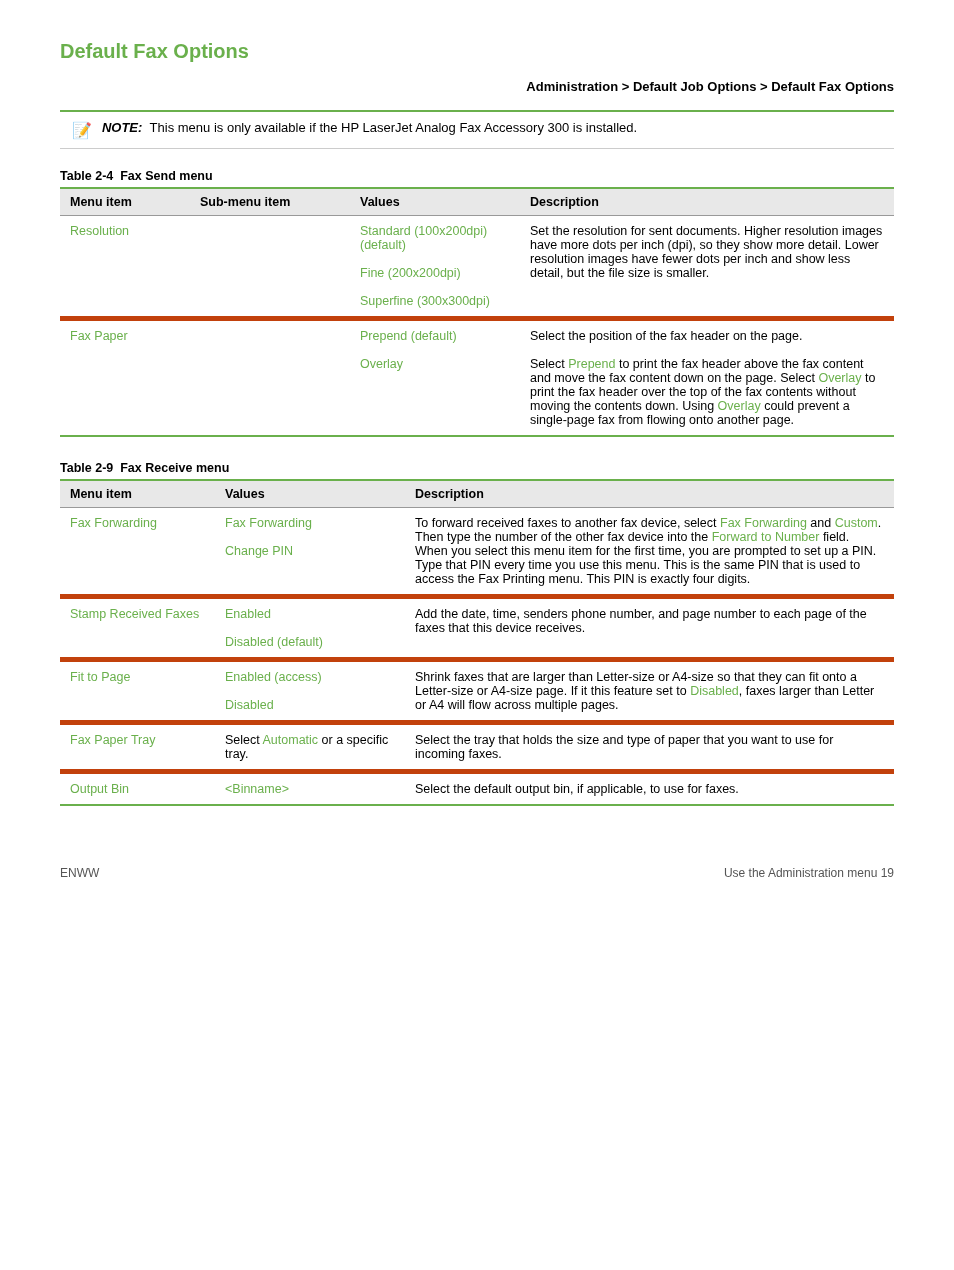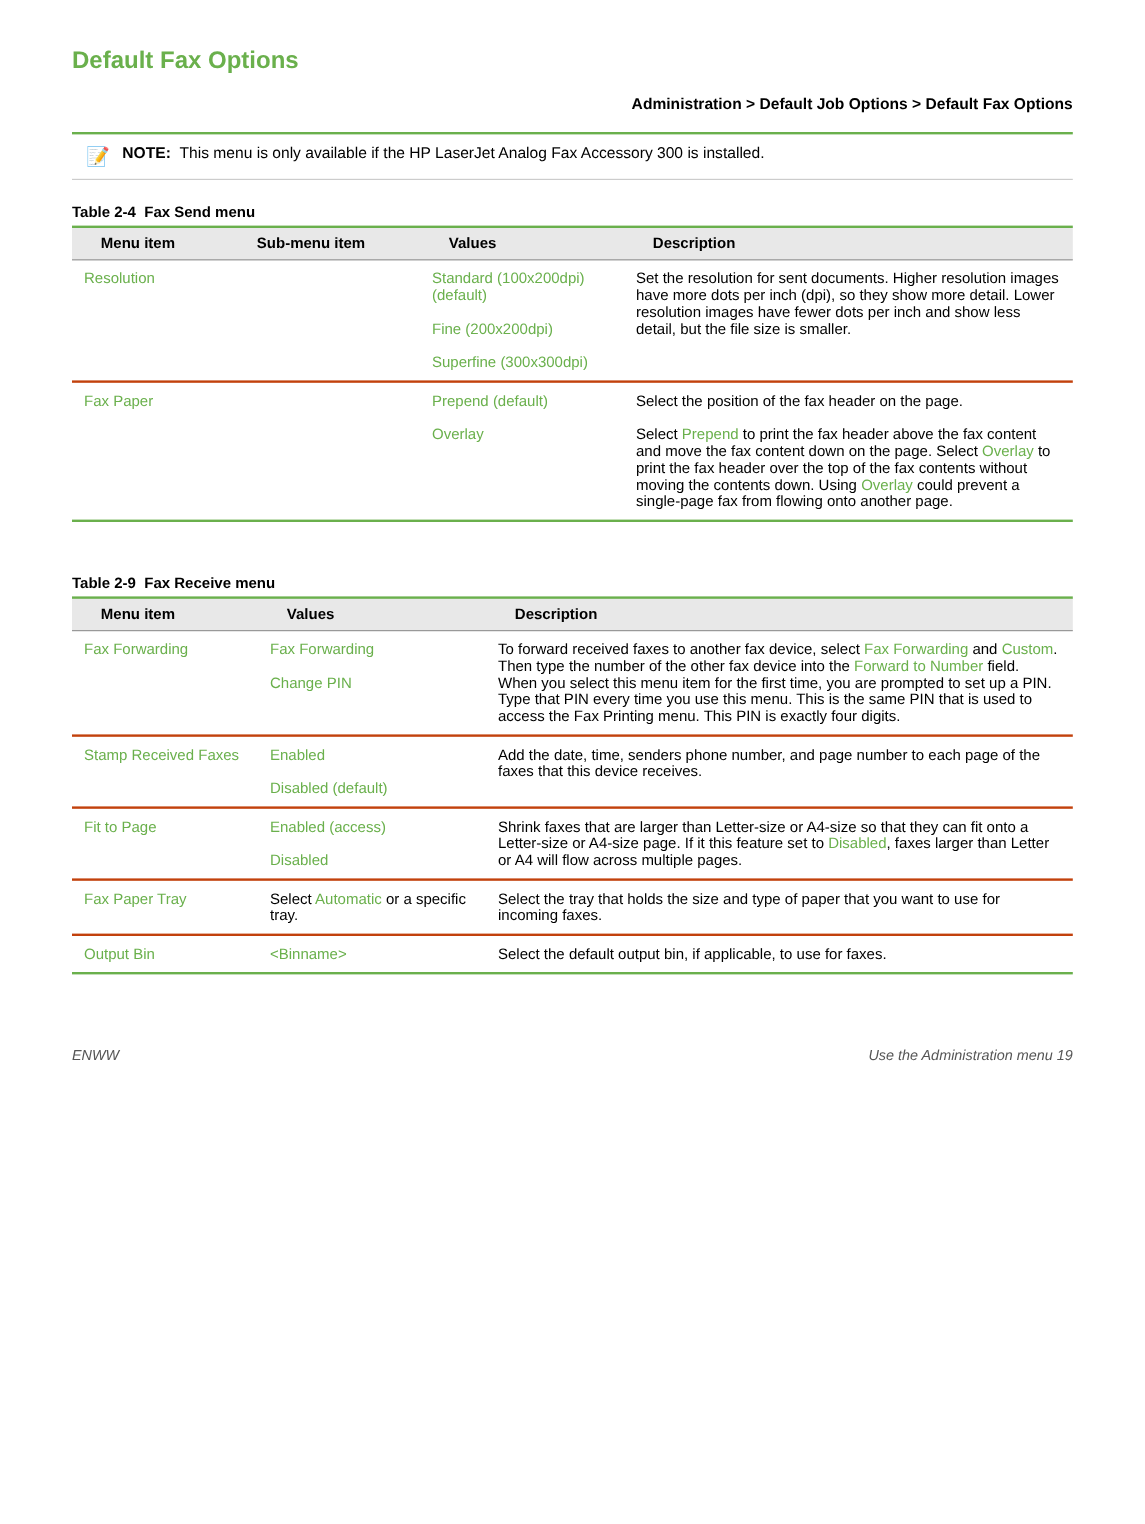--- a/index.html
+++ b/index.html
@@ -45,6 +45,7 @@
 
     .note-text strong {
       font-weight: bold;
+      font-style: italic;
     }
 
     .table-section {

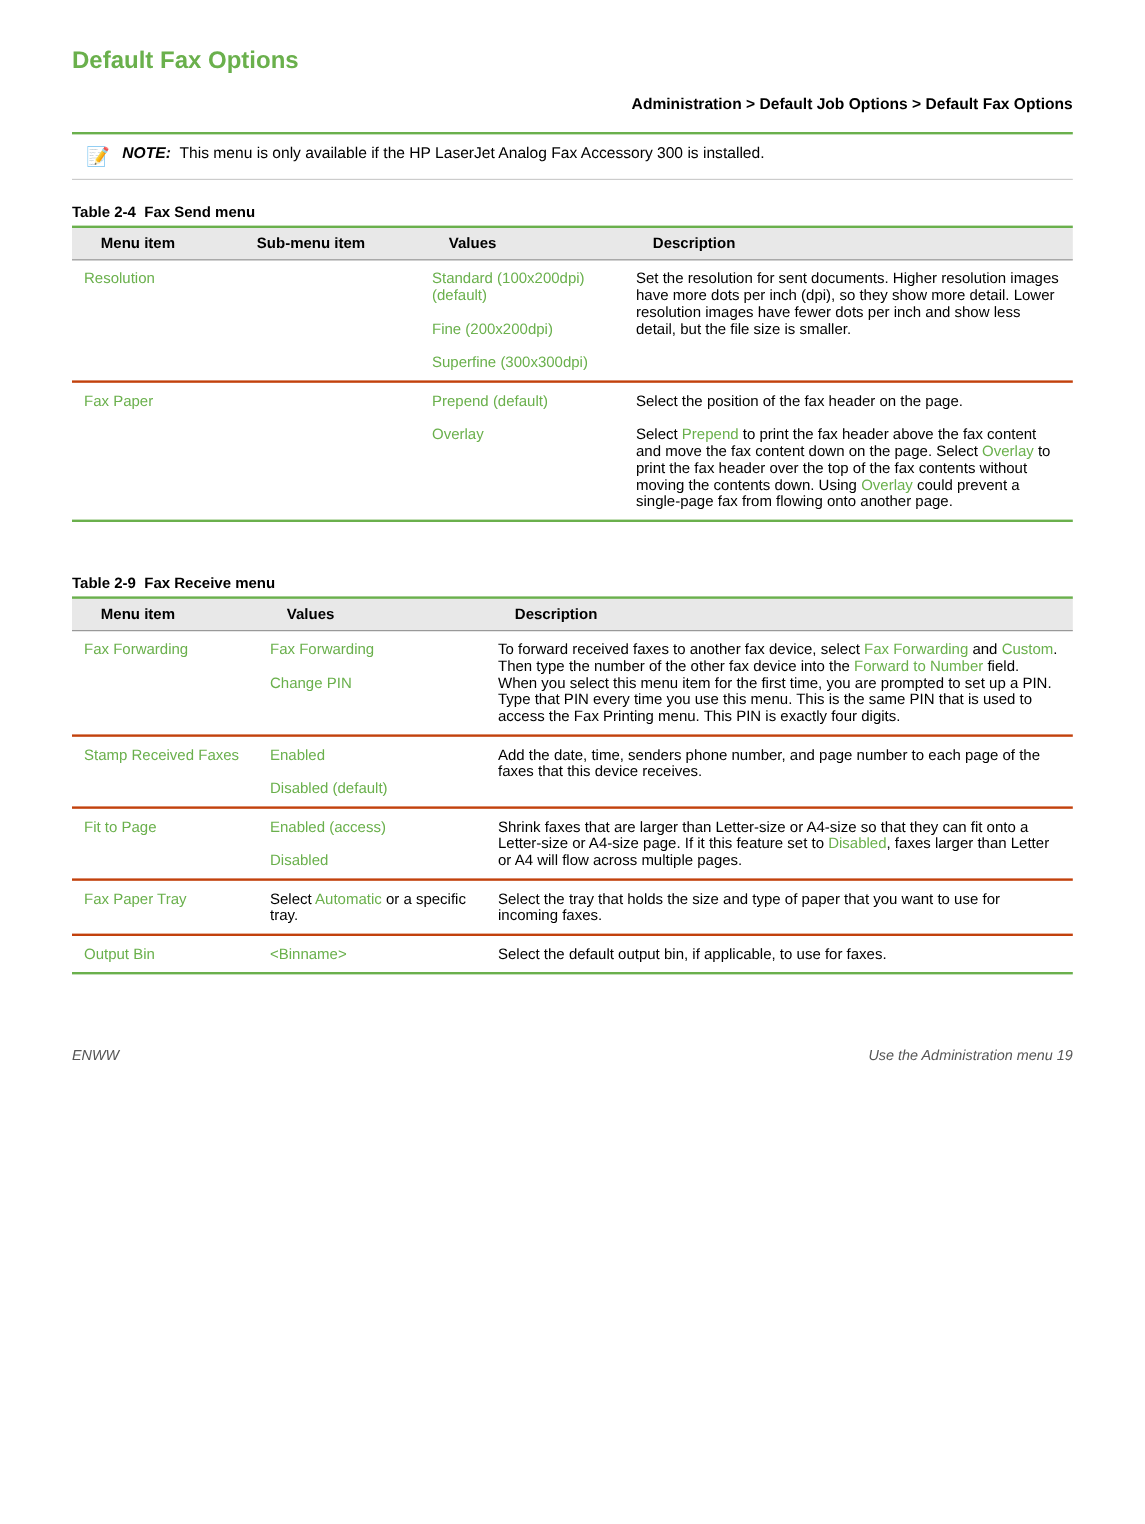--- a/index.html
+++ b/index.html
@@ -49,7 +49,7 @@
     }
 
     .table-section {
-      margin-bottom: 44px;
+      margin-bottom: 24px;
     }
 
     .table-caption {

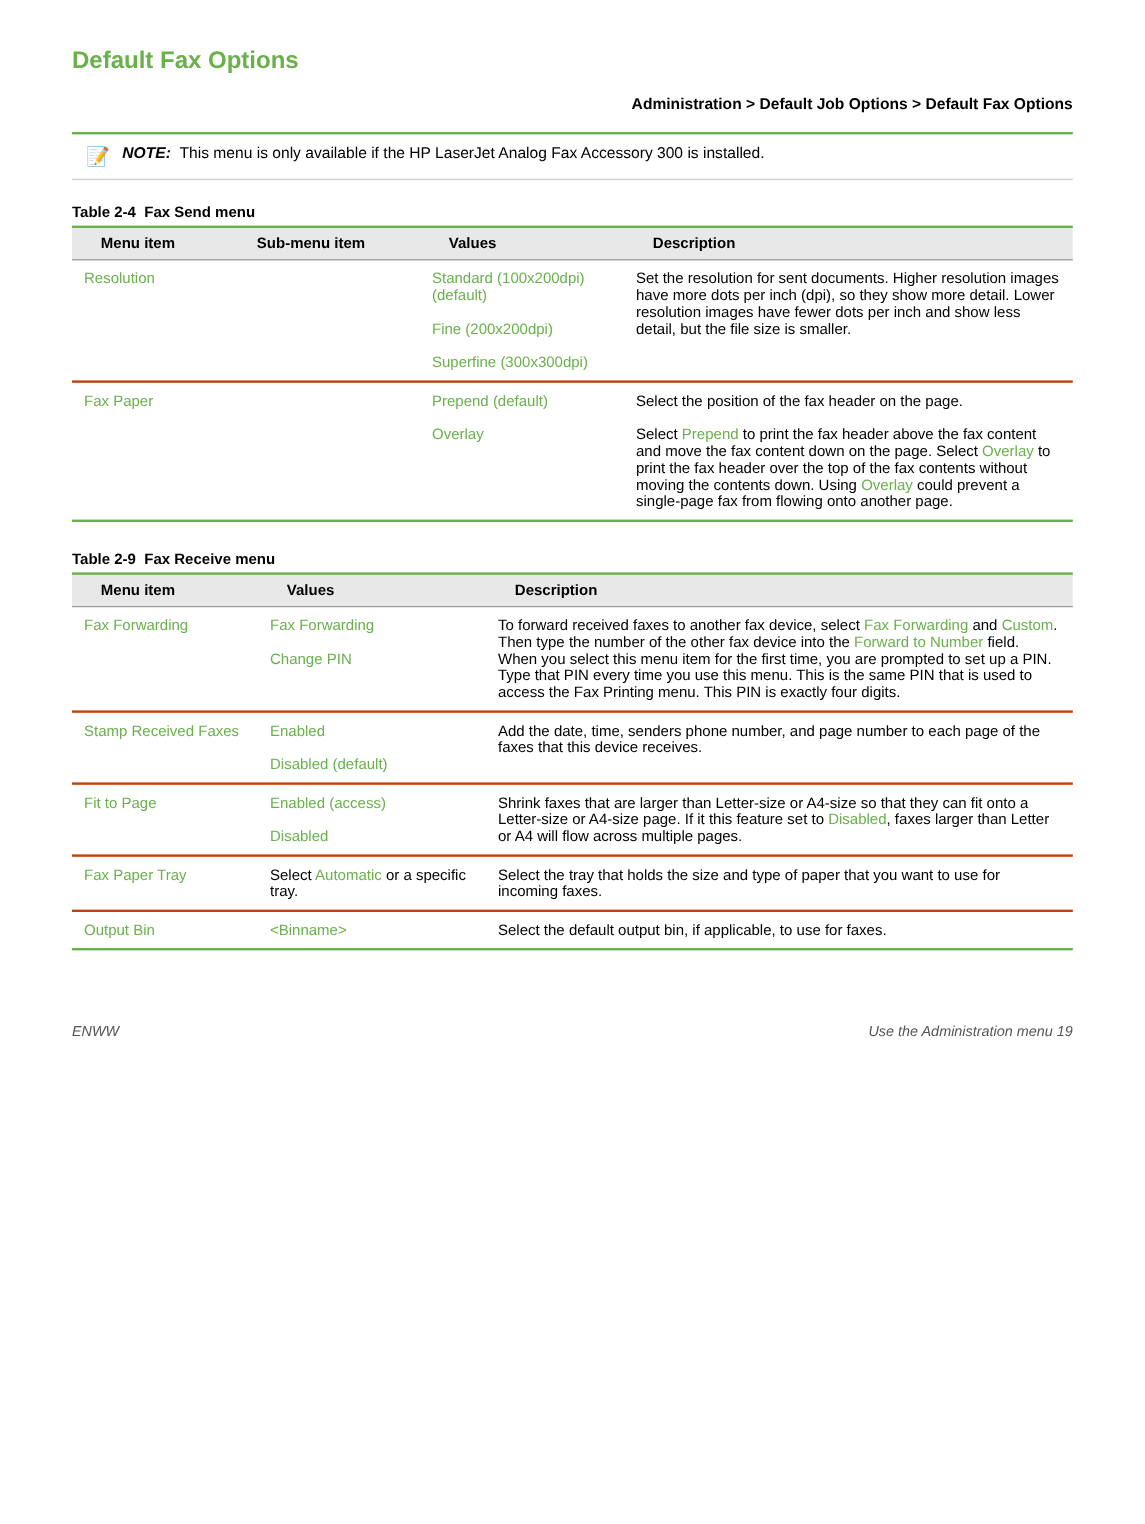--- a/index.html
+++ b/index.html
@@ -74,7 +74,7 @@
     }
 
     .header-row th {
-      padding: 6px 24px;
+      padding: 6px 10px;
       font-size: 12.5px;
       font-weight: bold;
       text-align: left;

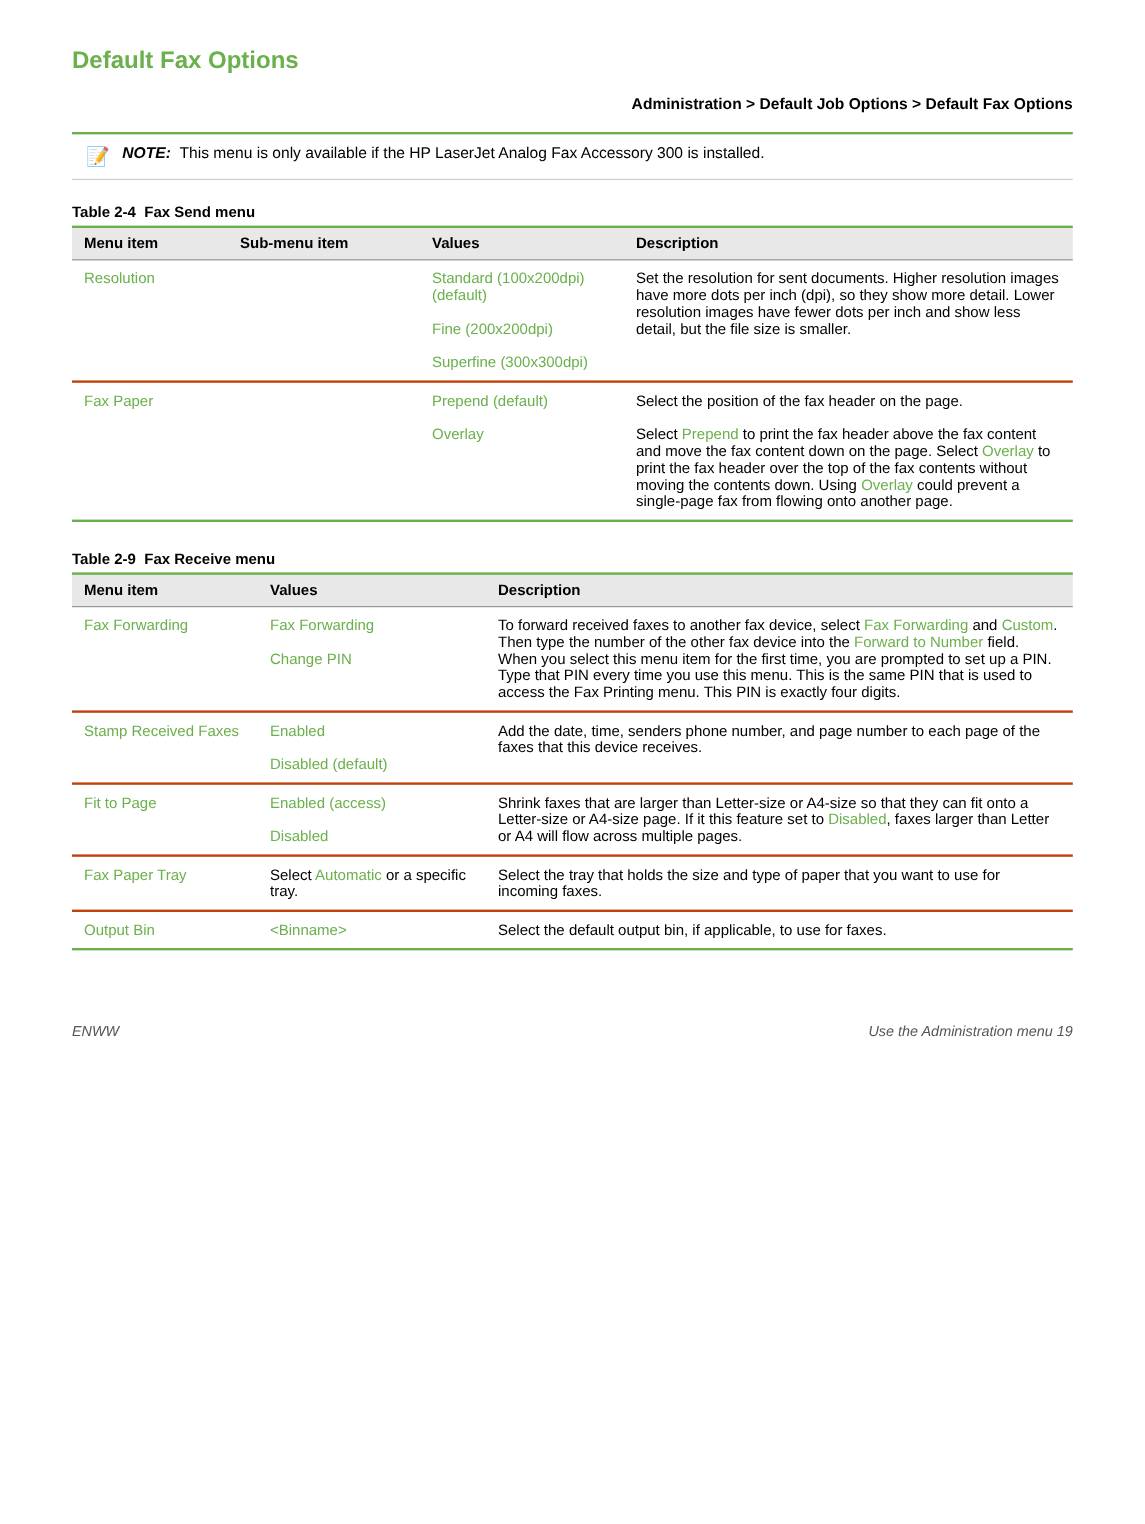--- a/index.html
+++ b/index.html
@@ -82,7 +82,7 @@
     }
 
     tbody tr {
-      border-bottom: 2px solid #c2410c;
+      border-bottom: 5px solid #c2410c;
       vertical-align: top;
     }
 

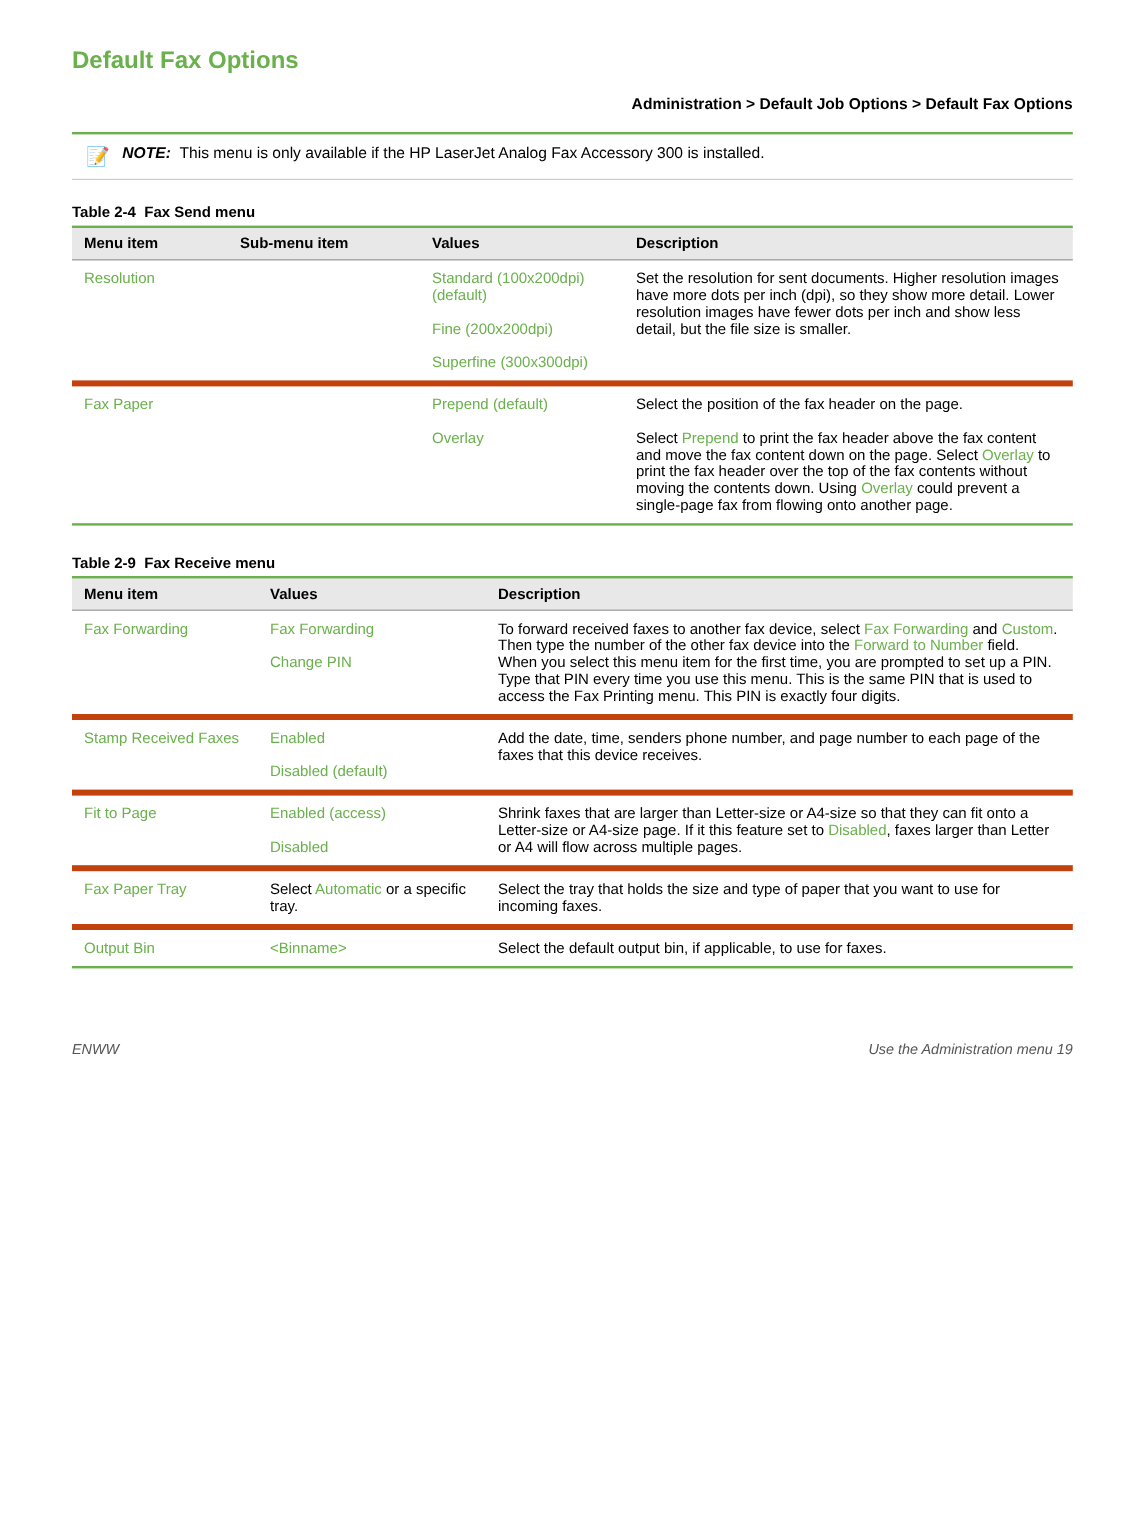--- a/index.html
+++ b/index.html
@@ -116,7 +116,6 @@
       margin-top: 60px;
       font-size: 12px;
       color: #555;
-      font-style: italic;
     }
 
     .footer-left {}

